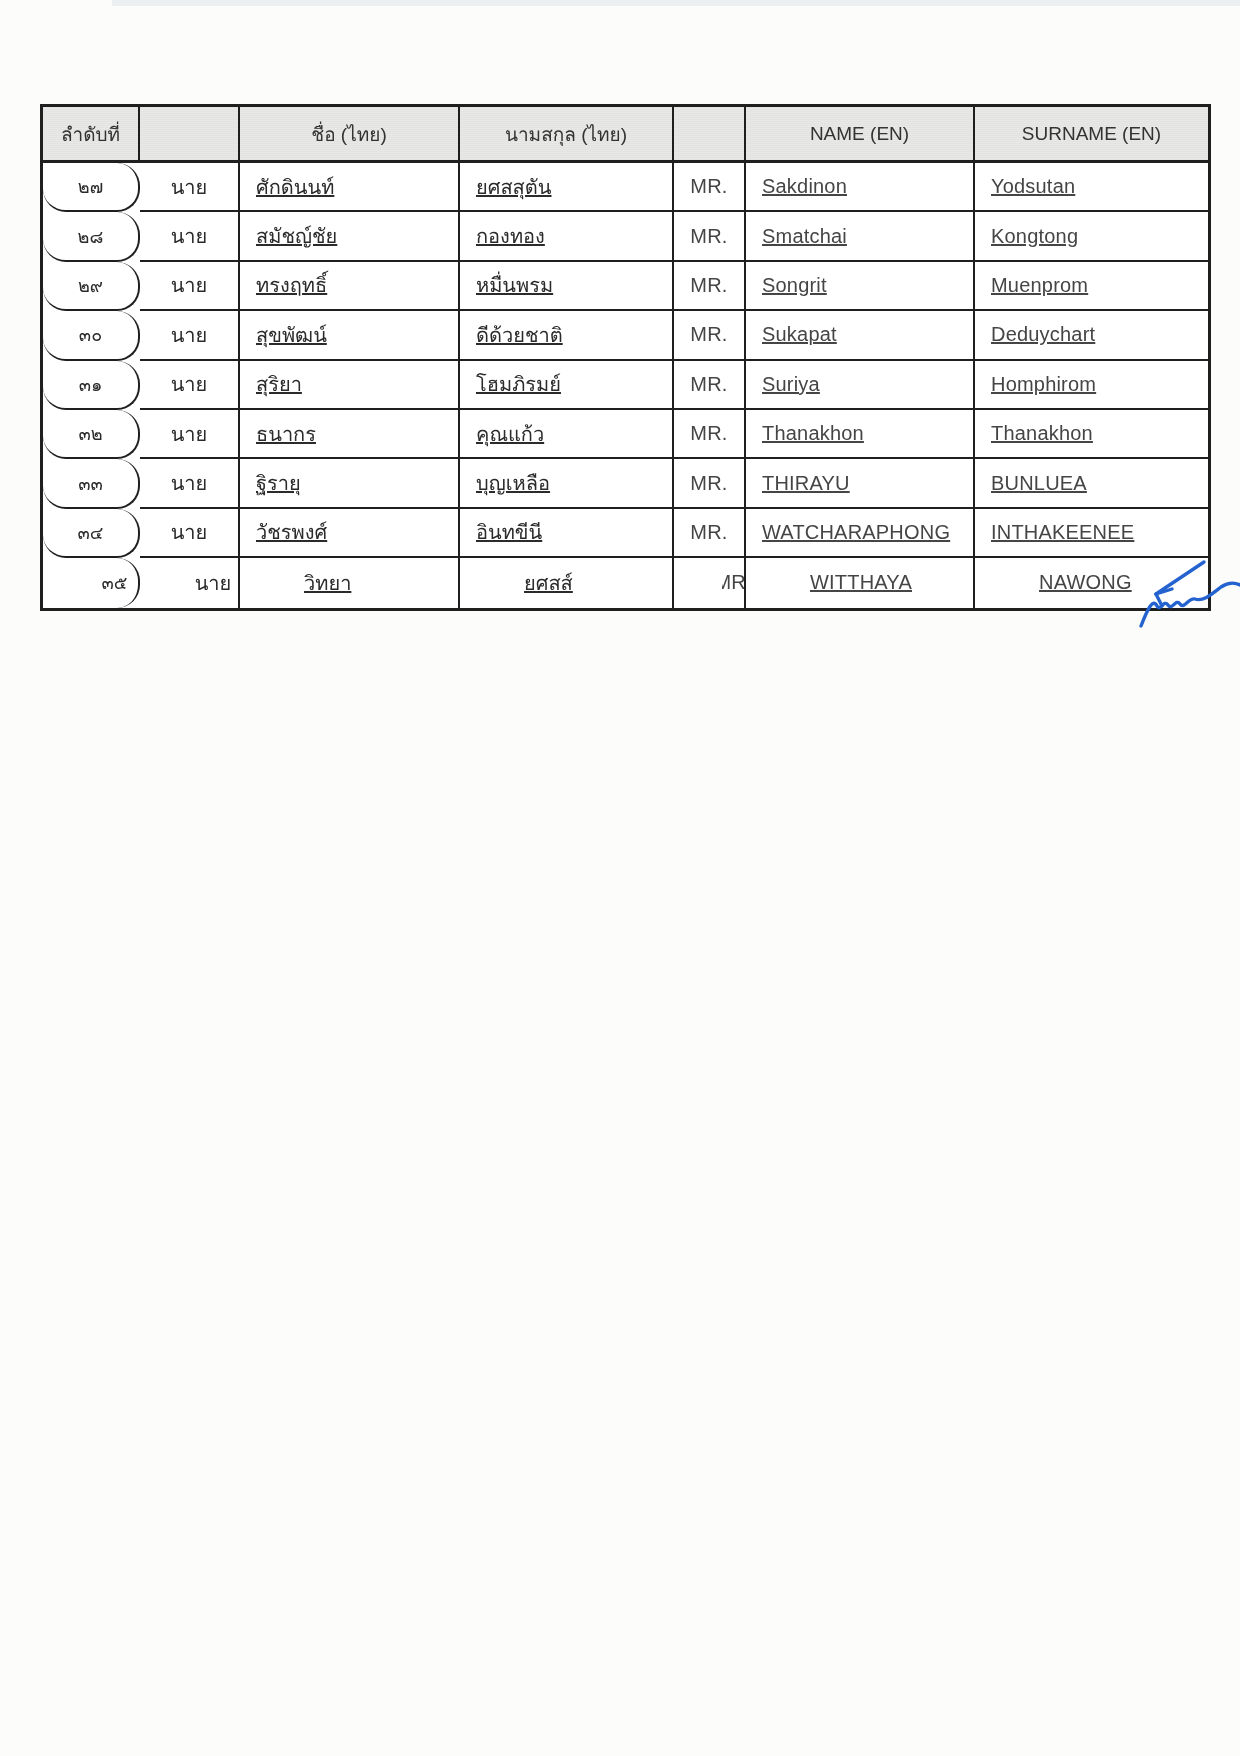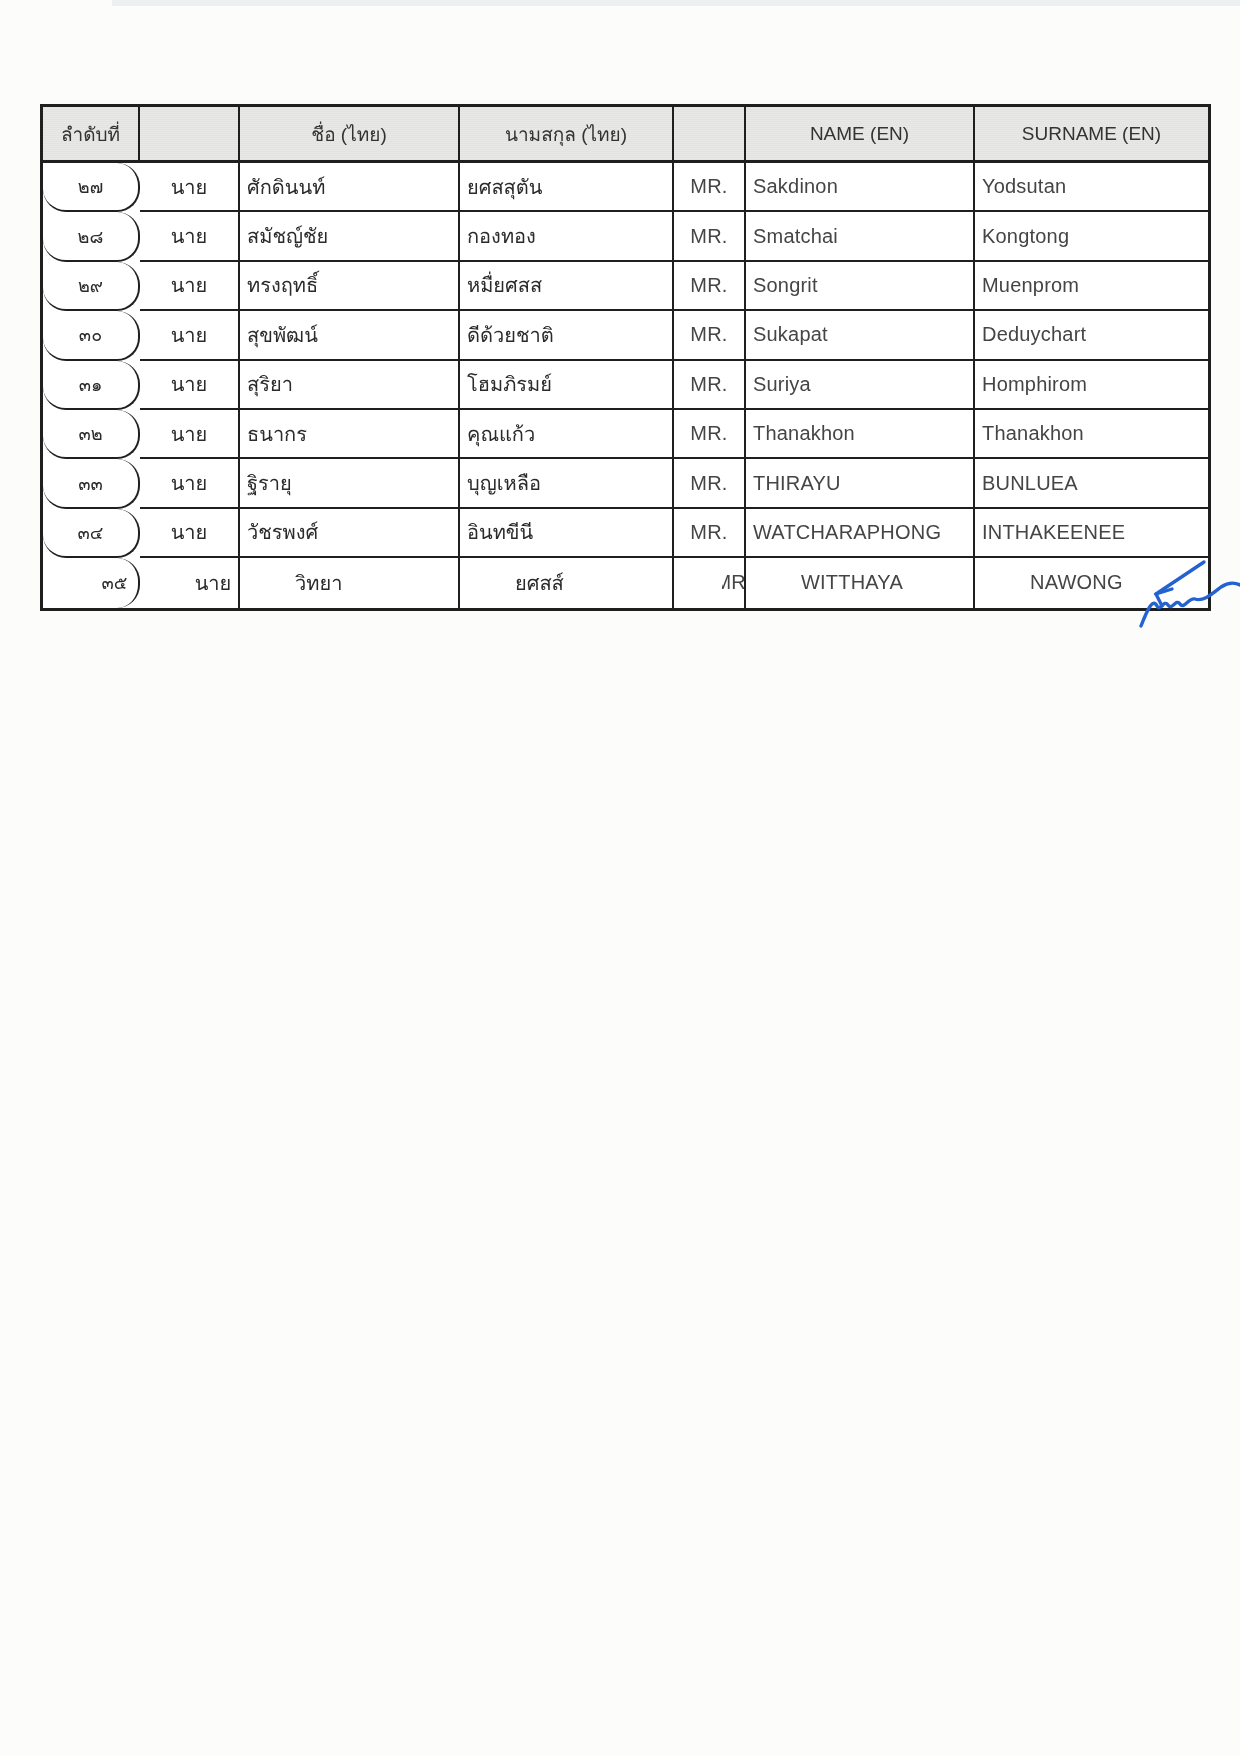--- a/index.html
+++ b/index.html
@@ -49,7 +49,7 @@
     background-image:repeating-linear-gradient(0deg, rgba(0,0,0,0.025) 0 1px, rgba(255,255,255,0) 1px 2px);
   }
   .td.c{justify-content:center;}
-  .td.l{justify-content:flex-start;padding-left:7px;}
+  .td.l{justify-content:flex-start;padding-left:16px;text-decoration:underline;}
   .td.en{color:var(--ink-en);letter-spacing:0.2px;}
   .td.num{font-size:18px;border-radius:23px;}
   .td.lastcol{border-right:none;}

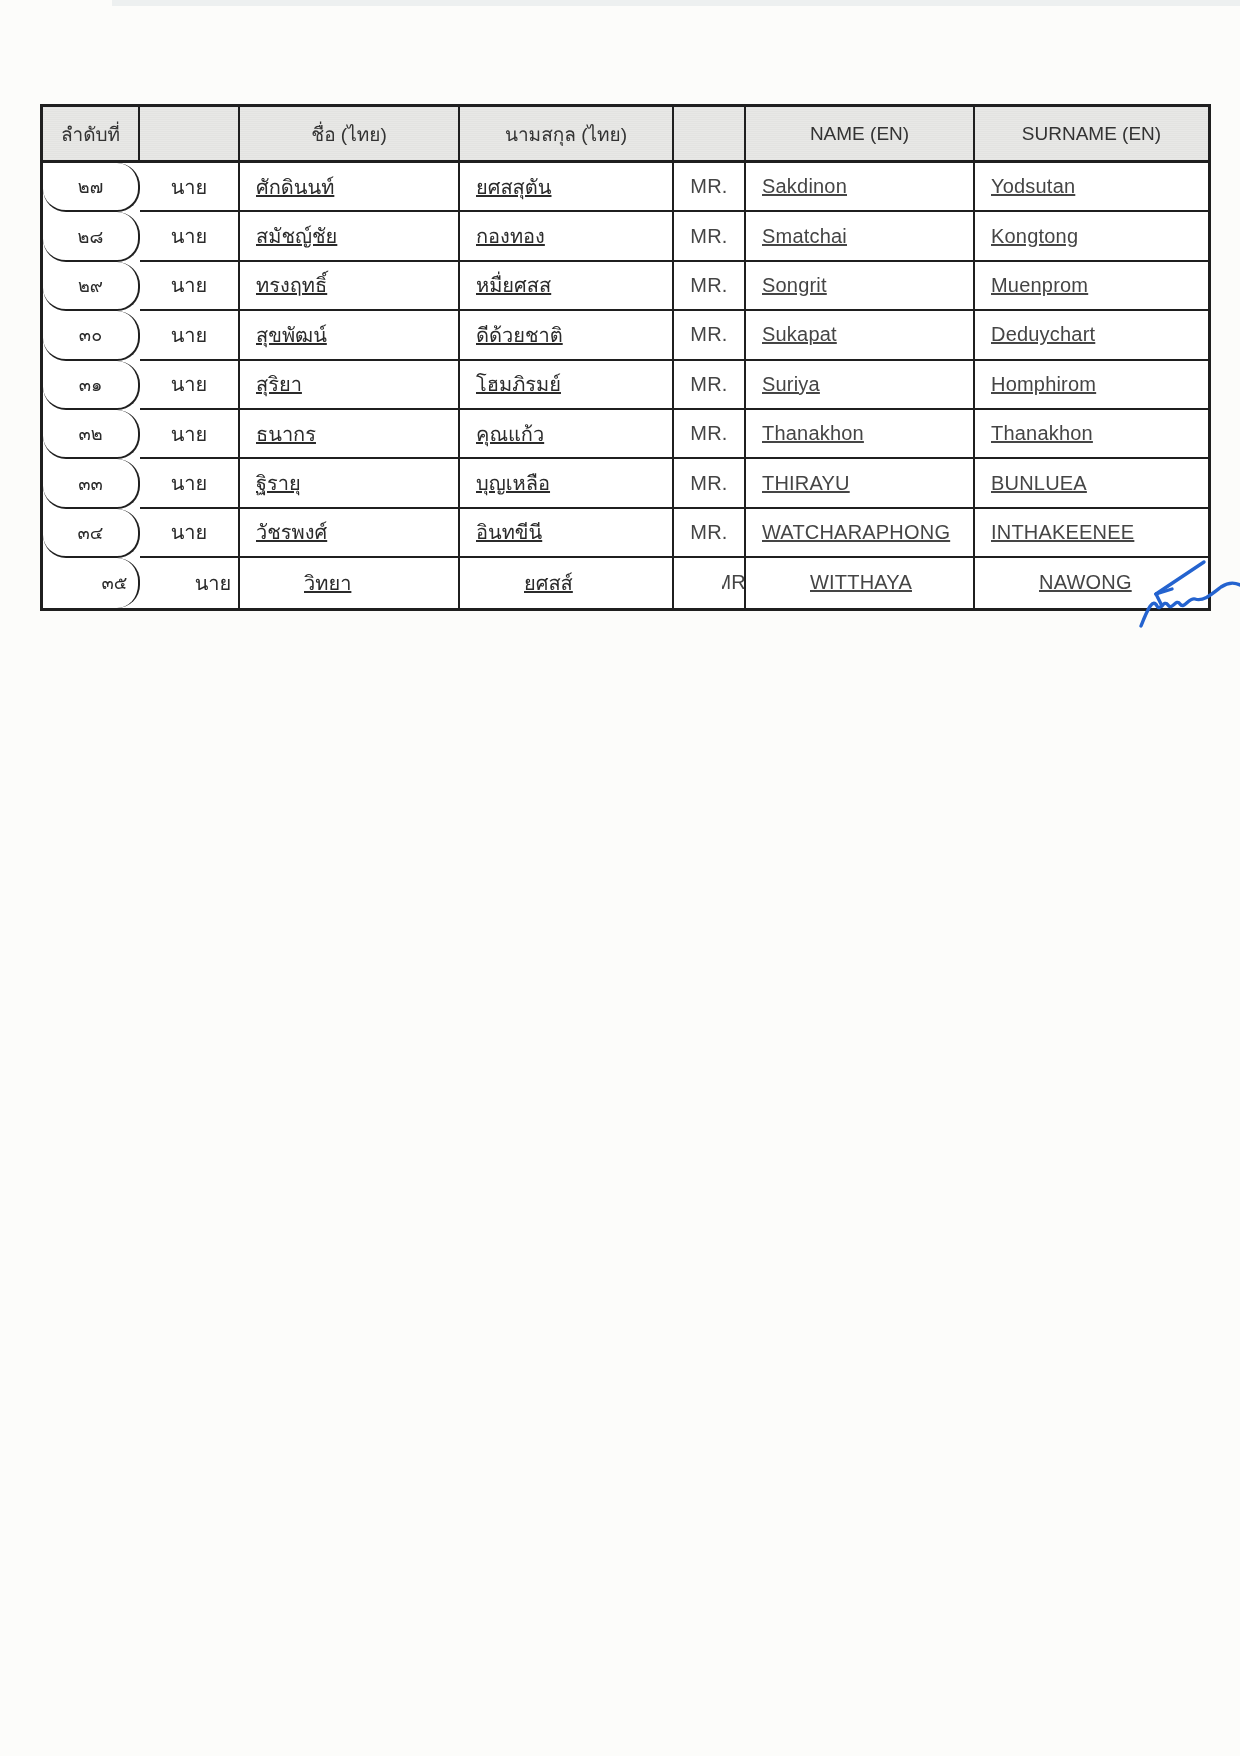--- a/index.html
+++ b/index.html
@@ -100,7 +100,7 @@
     <div class="td c num">๒๙</div>
     <div class="td c">นาย</div>
     <div class="td l">ทรงฤทธิ์</div>
-    <div class="td l">หมื่ยศสส</div>
+    <div class="td l">หมื่นพรม</div>
     <div class="td c en">MR.</div>
     <div class="td l en">Songrit</div>
     <div class="td l en lastcol">Muenprom</div>

